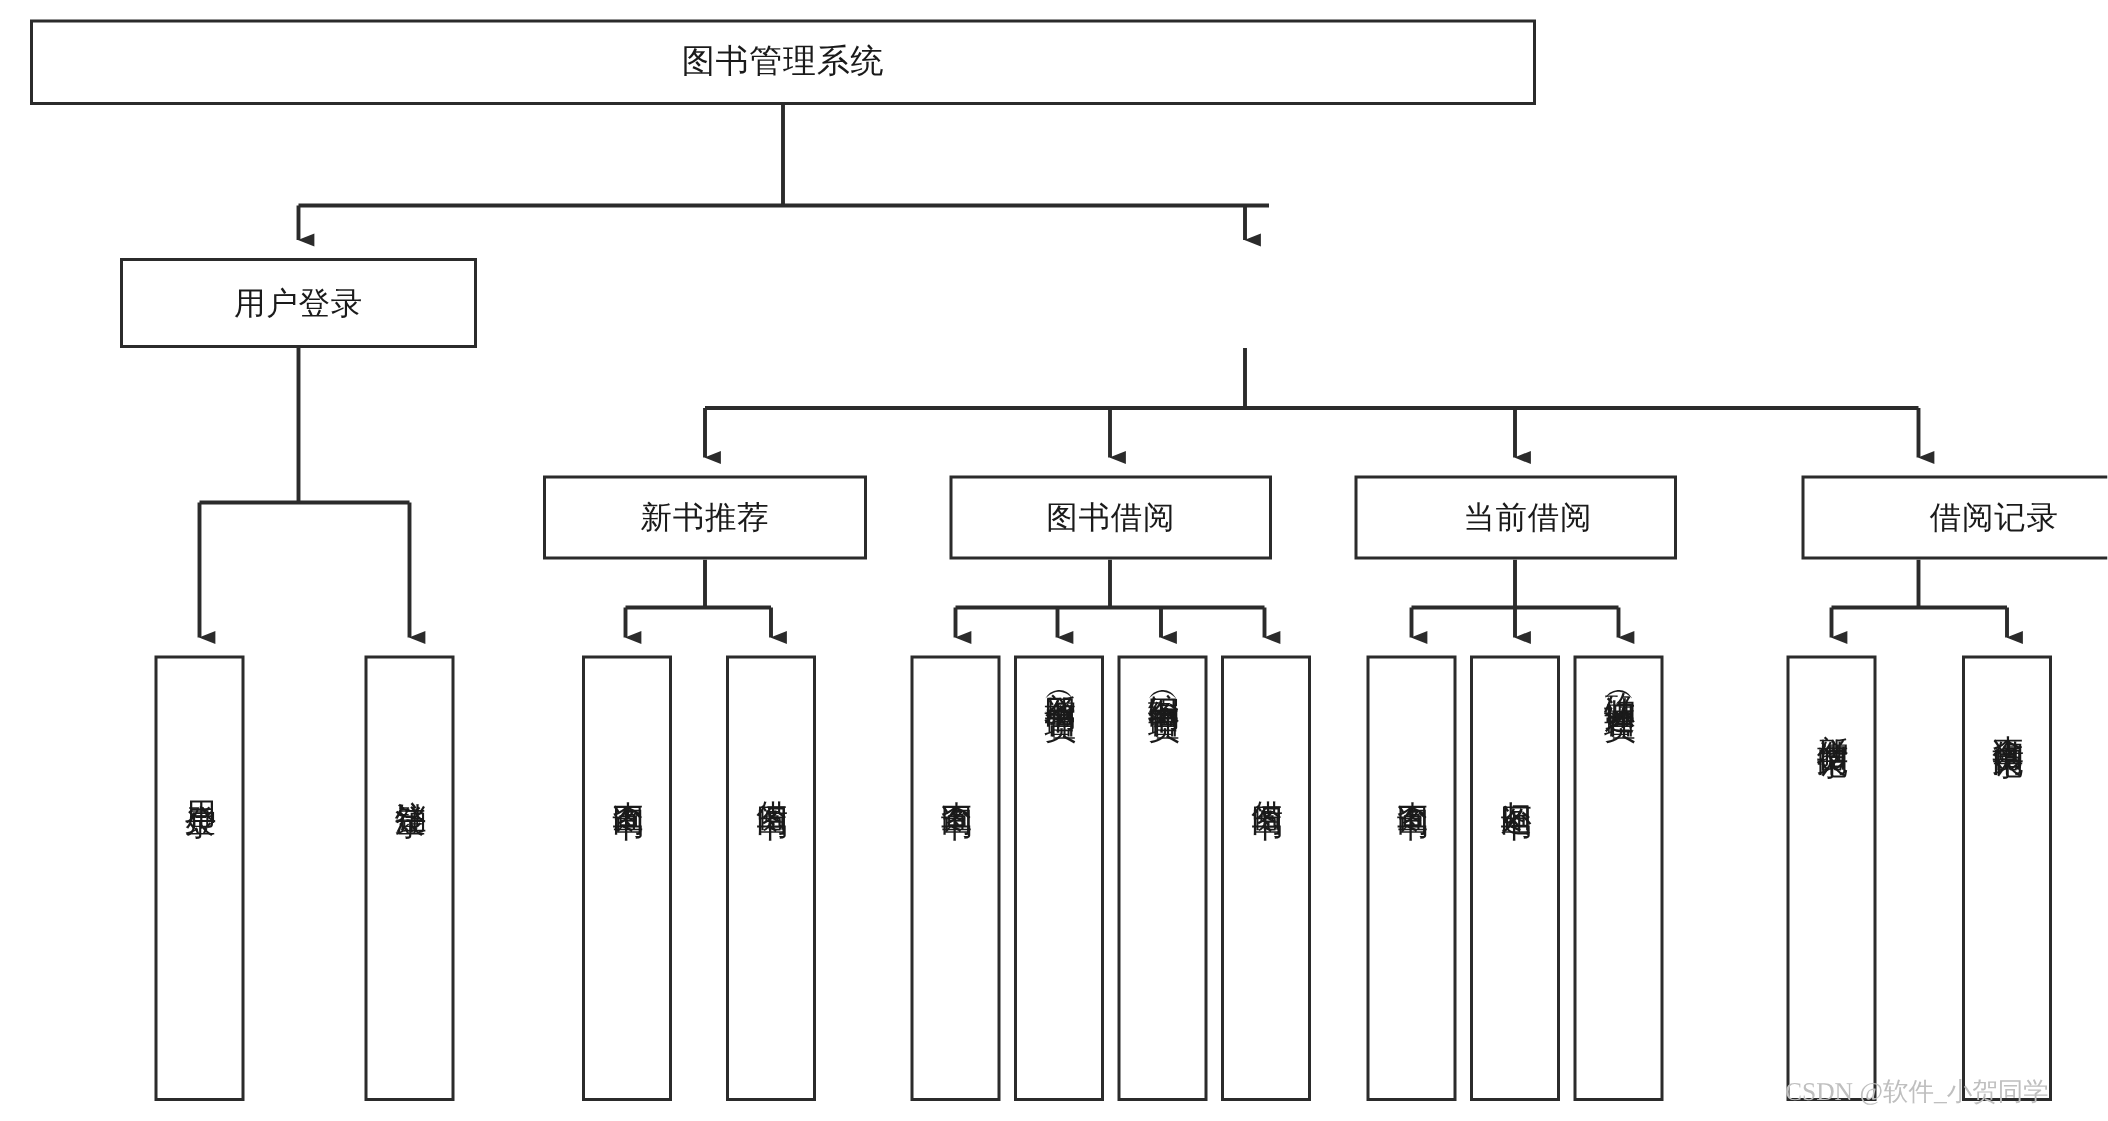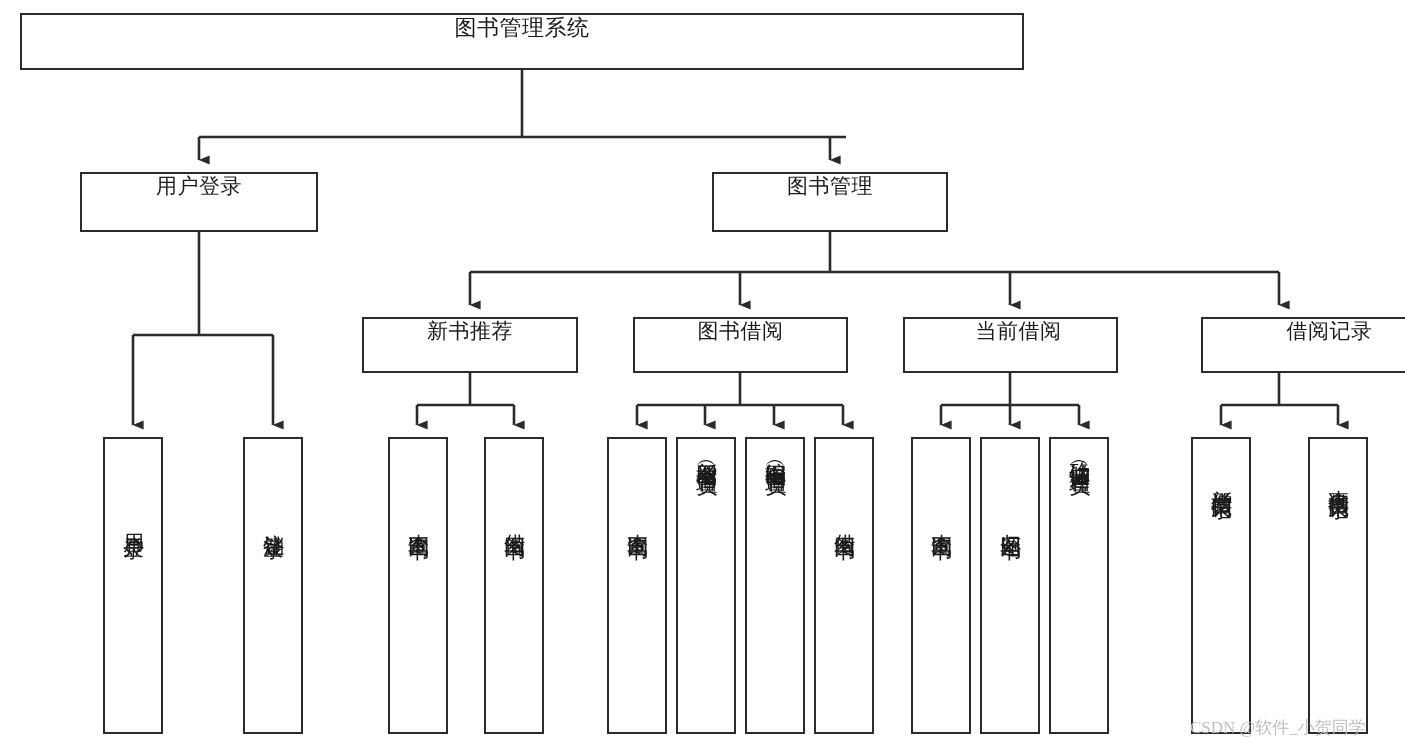--- a/index.html
+++ b/index.html
@@ -30,6 +30,7 @@
     background: #ffffff;
     border: 2.5px solid #2b2b2b;
     display: flex;
+    align-items: center;
     justify-content: center;
     color: #1a1a1a;
   }

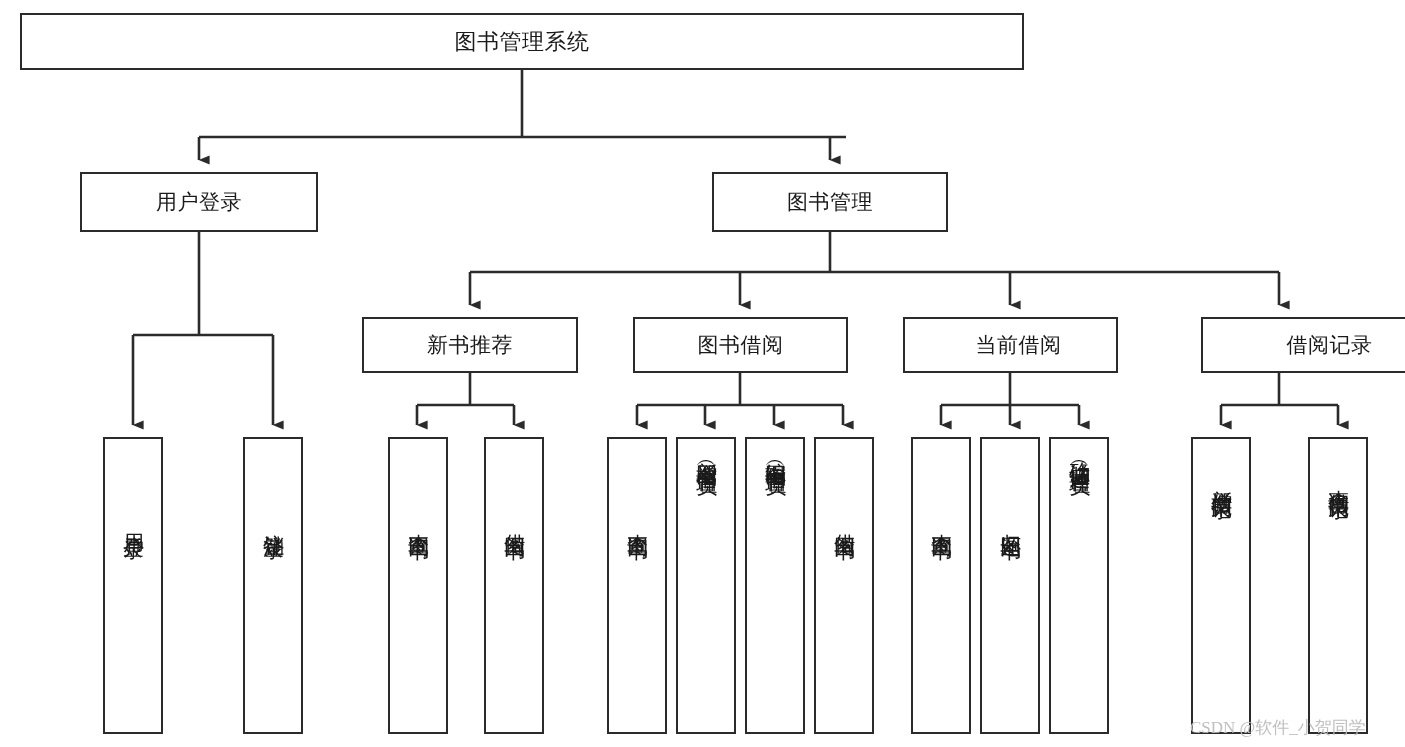--- a/index.html
+++ b/index.html
@@ -131,9 +131,6 @@
     <span class="lbl">用户登录</span>
   </div>
 
-  <div class="node horiz" style="left:712px; top:172px; width:236px; height:60px;">
-    <span class="lbl">图书管理</span>
-  </div>
 
   <div class="node horiz" style="left:633px; top:317px; width:215px; height:56px;">
     <span class="lbl">图书借阅</span>

